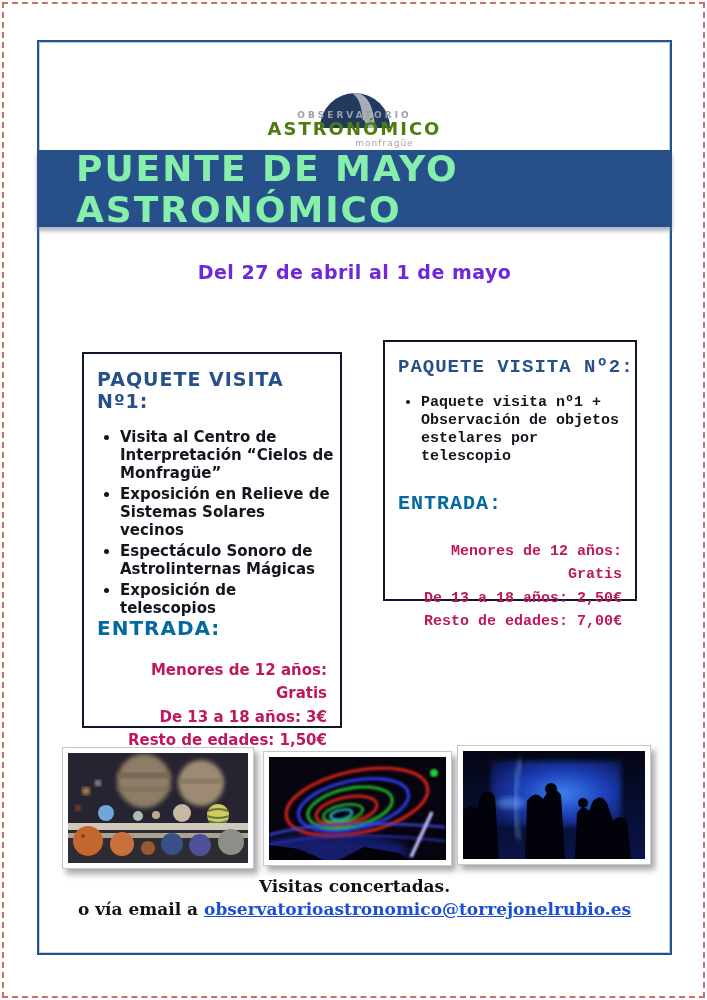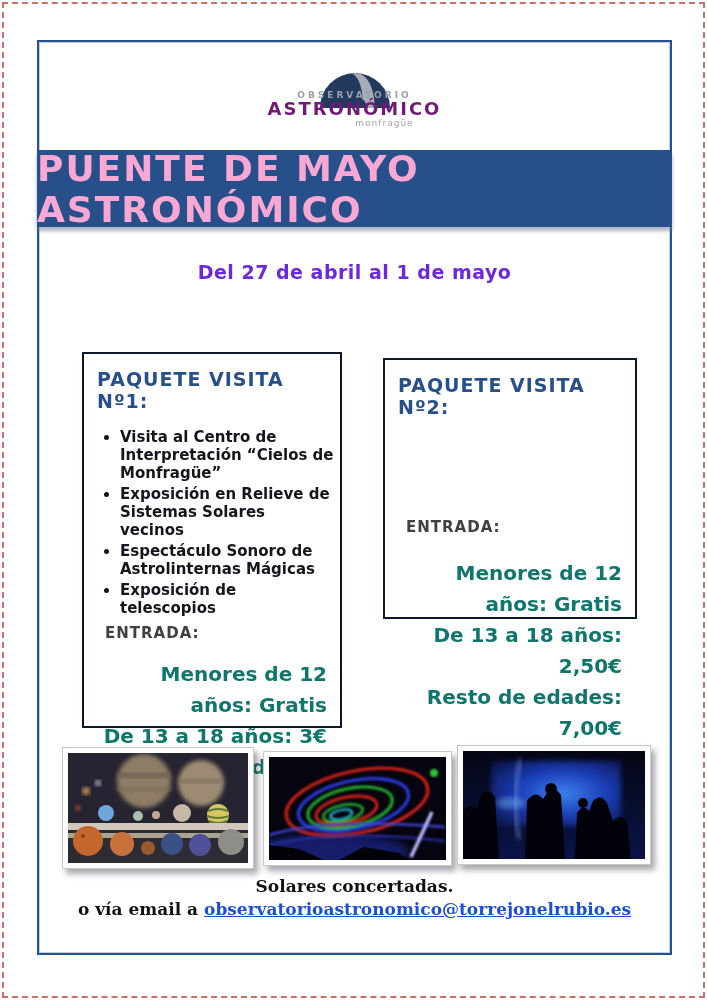--- a/index.html
+++ b/index.html
@@ -16,7 +16,7 @@
     box-shadow:0 0 0 1px #c2cfe2 inset;
   }
   
-  .logo{position:absolute;top:4px;left:0;right:0;height:100px;text-align:center;}
+  .logo{position:absolute;top:24px;left:0;right:0;height:100px;text-align:center;}
   .logo svg{display:block;margin:0 auto;}
   .logo .obs{
     margin-top:-34px;font-size:9px;font-weight:bold;color:#9aa0a8;letter-spacing:3px;line-height:10px;

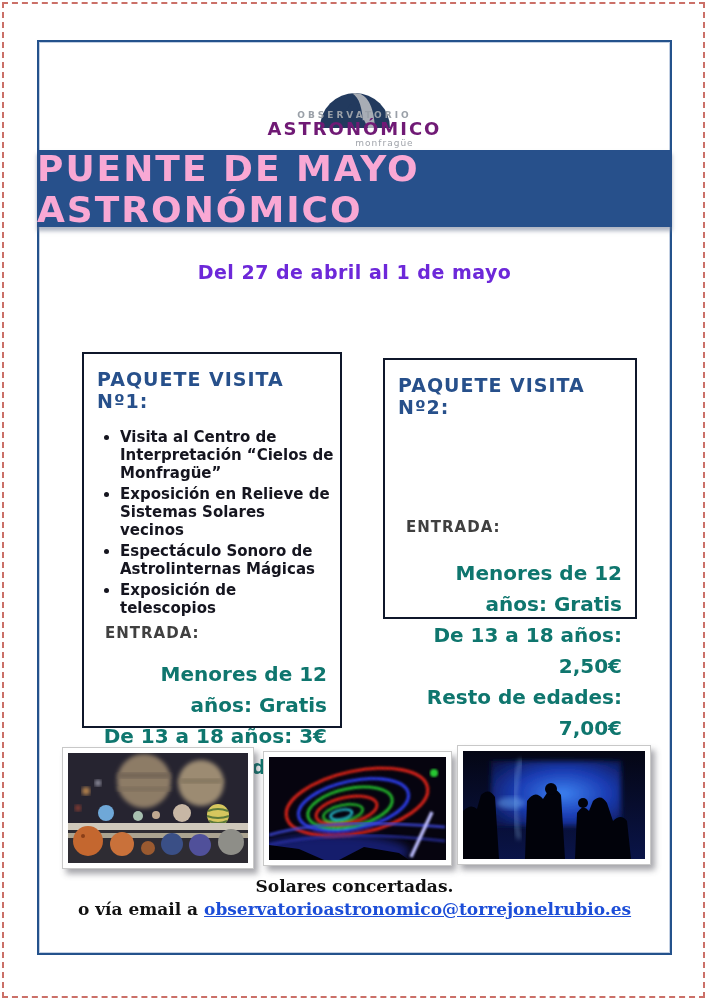--- a/index.html
+++ b/index.html
@@ -22,7 +22,7 @@
     margin-top:-34px;font-size:9px;font-weight:bold;color:#9aa0a8;letter-spacing:3px;line-height:10px;
   }
   .logo .astro{
-    font-size:18px;font-weight:bold;color:#701a75;letter-spacing:2px;line-height:18px;position:relative;
+    font-size:18px;font-weight:bold;color:#4d7c0f;letter-spacing:2px;line-height:18px;position:relative;
   }
   .logo .monf{
     font-size:9px;color:#a0a4ab;letter-spacing:1px;line-height:10px;margin-left:60px;

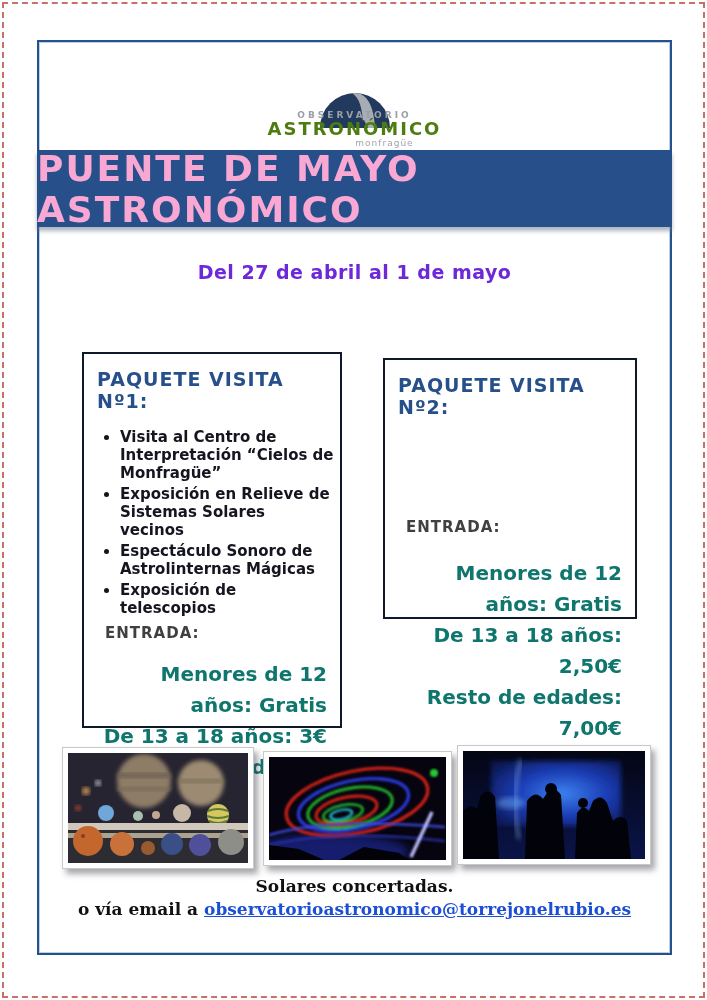--- a/index.html
+++ b/index.html
@@ -34,8 +34,9 @@
     display:flex;align-items:center;justify-content:center;
   }
   .banner h1{
-    margin:0;color:#f9a8d4;font-size:36px;font-weight:bold;letter-spacing:2px;
+    margin:0;color:#86efac;font-size:36px;font-weight:bold;letter-spacing:2px;
     font-family:"DejaVu Sans","Liberation Sans",sans-serif;
+    padding-left:39px;
   }
   
   .date-line{

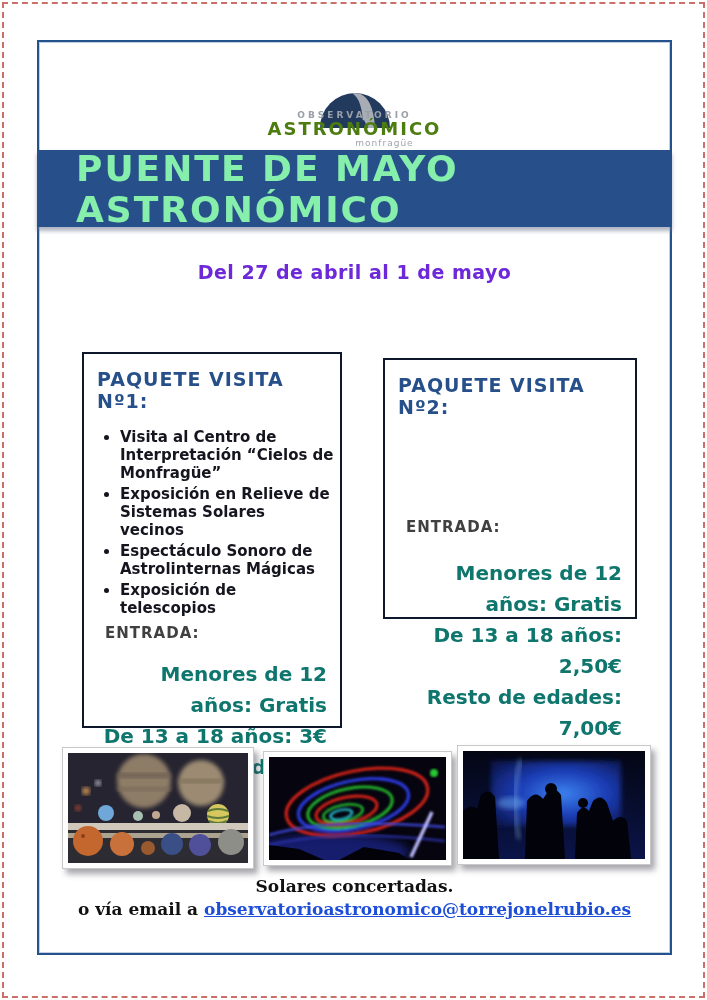--- a/index.html
+++ b/index.html
@@ -50,7 +50,7 @@
     position:absolute;border:2px solid #0f172a;background:#ffffff;
   }
   .pkg-1{left:43px;top:310px;width:256px;height:372px;}
-  .pkg-2{left:344px;top:316px;width:250px;height:257px;}
+  .pkg-2{left:344px;top:298px;width:250px;height:257px;font-family:Liberation Mono, monospace;}
   .pkg h2{
     margin:14px 0 0 13px;font-size:19px;color:#27508B;font-weight:bold;letter-spacing:1px;
   }

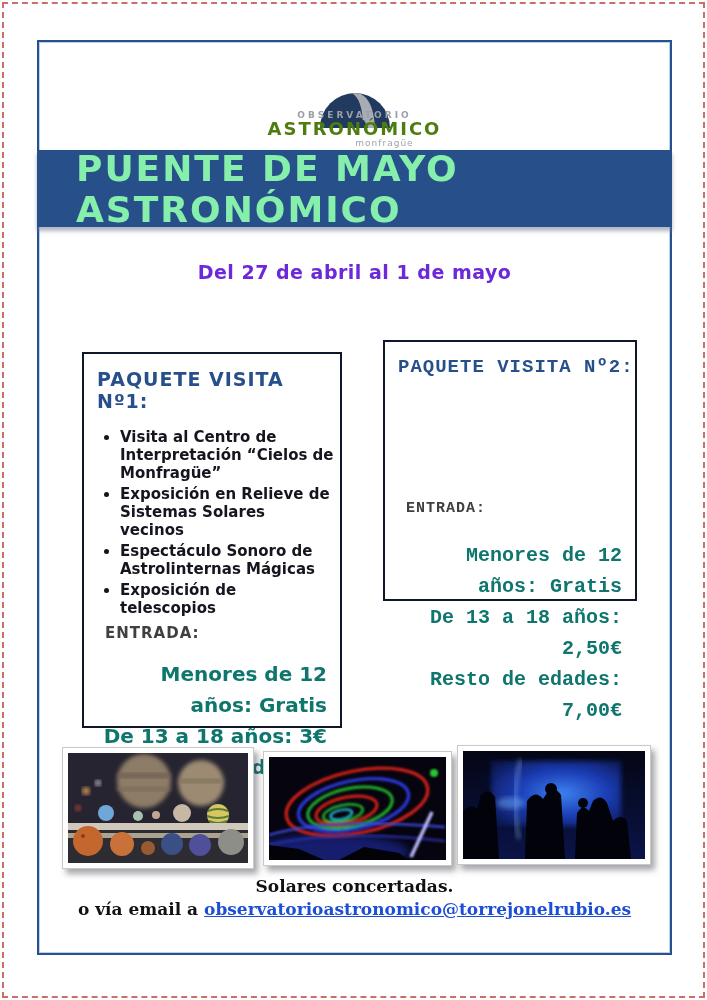--- a/index.html
+++ b/index.html
@@ -142,6 +142,9 @@
 
   <div class="pkg pkg-2">
     <h2>PAQUETE VISITA Nº2:</h2>
+    <ul>
+      <li>Paquete visita nº1 + Observación de objetos estelares por telescopio</li>
+    </ul>
     <h2 class="entrada">ENTRADA:</h2>
     <div class="prices">
       <div>Menores de 12 años: Gratis</div>

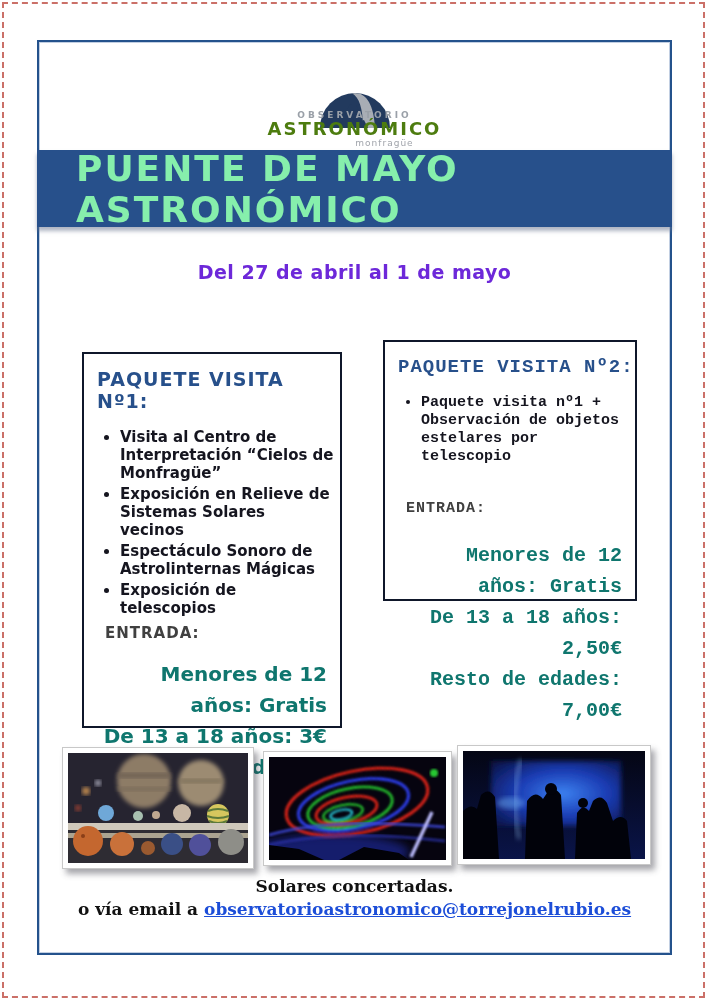--- a/index.html
+++ b/index.html
@@ -61,7 +61,7 @@
     font-size:15px;font-weight:bold;color:#15151f;line-height:1.2;margin-bottom:3px;
   }
   .pkg .entrada{
-    position:absolute;left:13px;margin:8px;font-size:15px;color:#404040;font-weight:bold;letter-spacing:1px;
+    position:absolute;left:13px;margin:0;font-size:20px;color:#0369a1;font-weight:bold;letter-spacing:1px;
   }
   .pkg-1 .entrada{top:262px;}
   .pkg-2 .entrada{top:150px;}

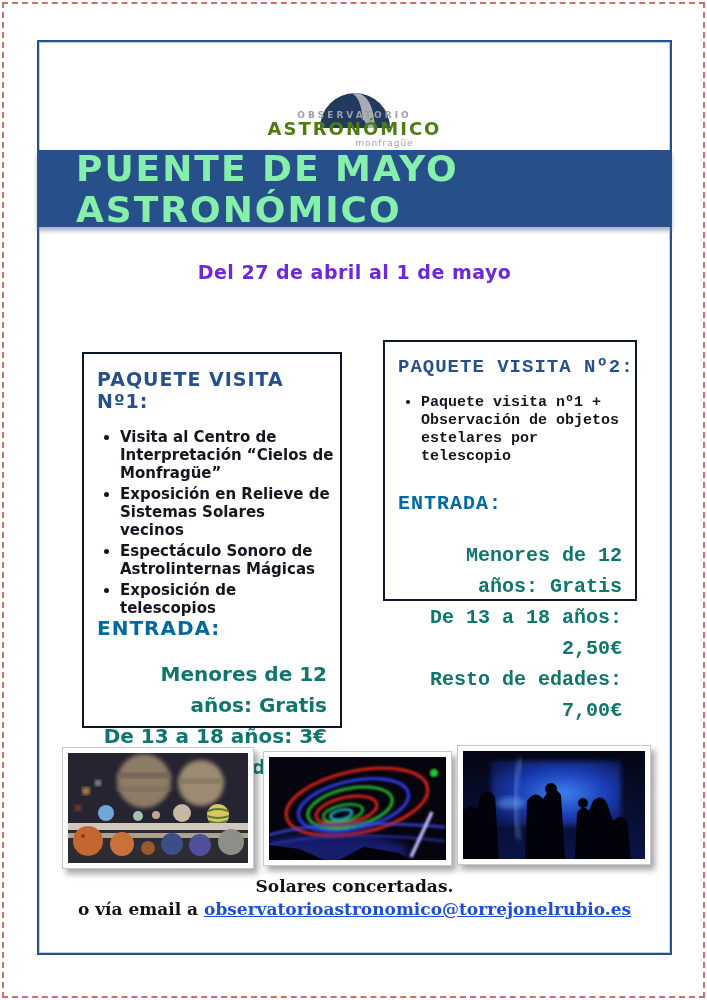--- a/index.html
+++ b/index.html
@@ -71,7 +71,7 @@
   .pkg-1 .prices{top:305px;}
   .pkg-2 .prices{top:198px;}
   .pkg .prices div{
-    font-size:20px;font-weight:bold;color:#0f766e;line-height:1.55;
+    font-size:15px;font-weight:bold;color:#be185d;line-height:1.55;
   }
   
   .photo{

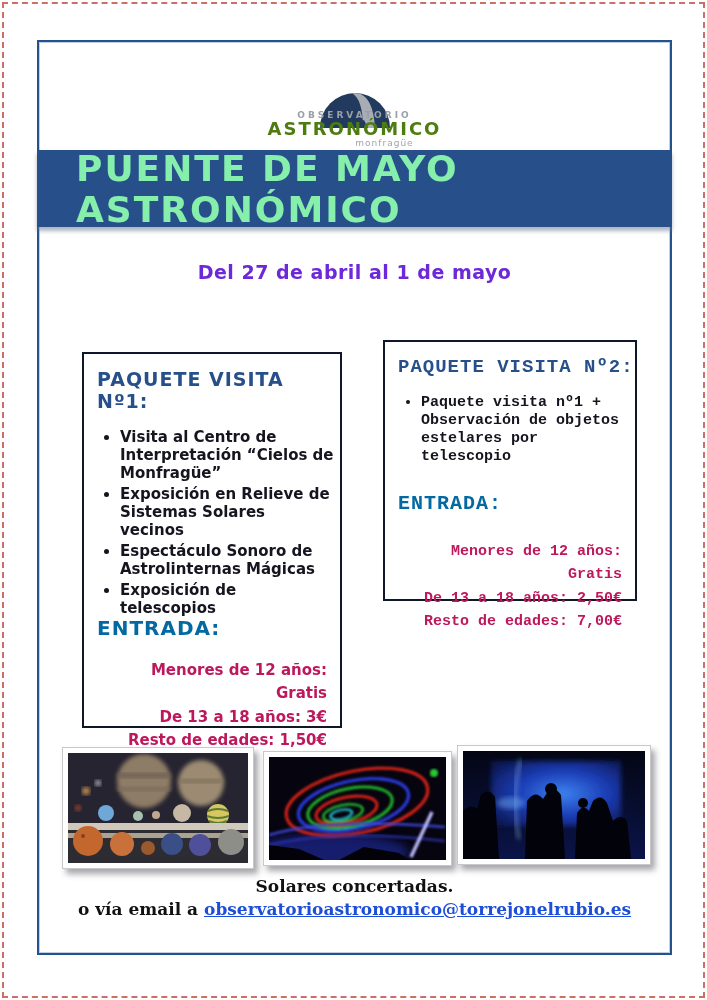--- a/index.html
+++ b/index.html
@@ -246,7 +246,7 @@
   </div>
 
   <div class="footer">
-    <div>Solares concertadas.</div>
+    <div>Visitas concertadas.</div>
     <div>
       <span>o vía email a</span>
       <a href="#">observatorioastronomico@torrejonelrubio.es</a>

